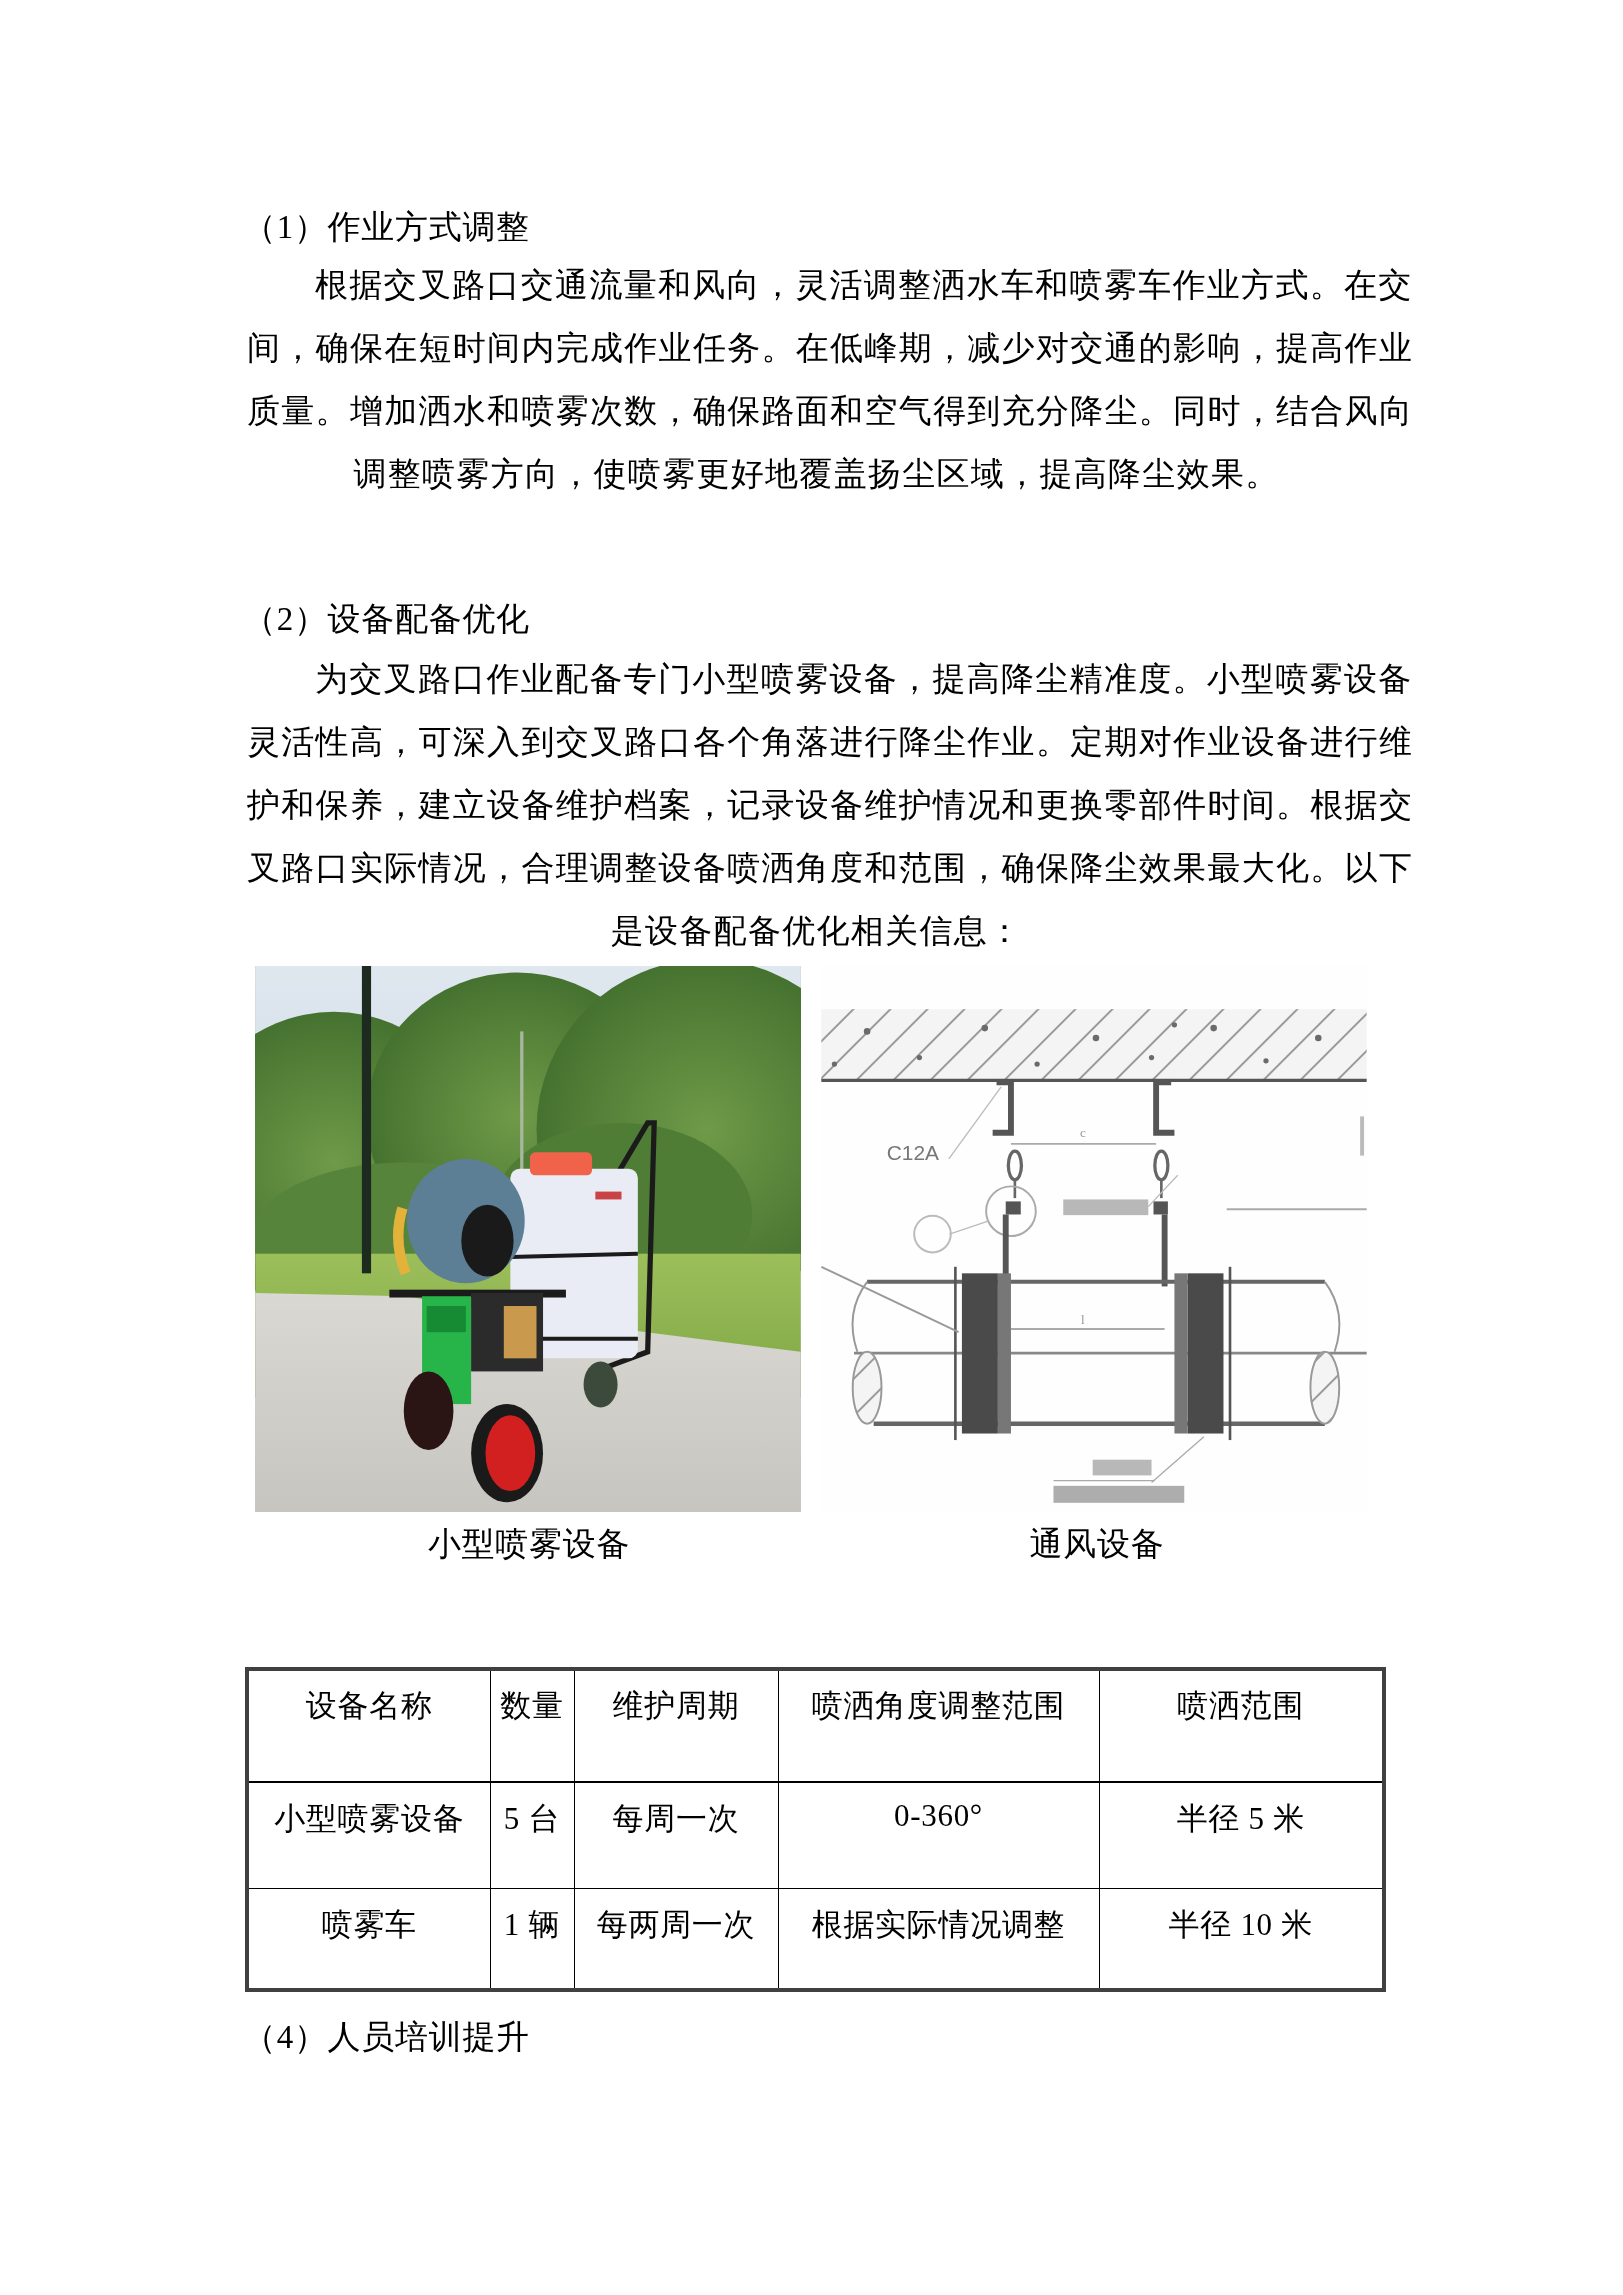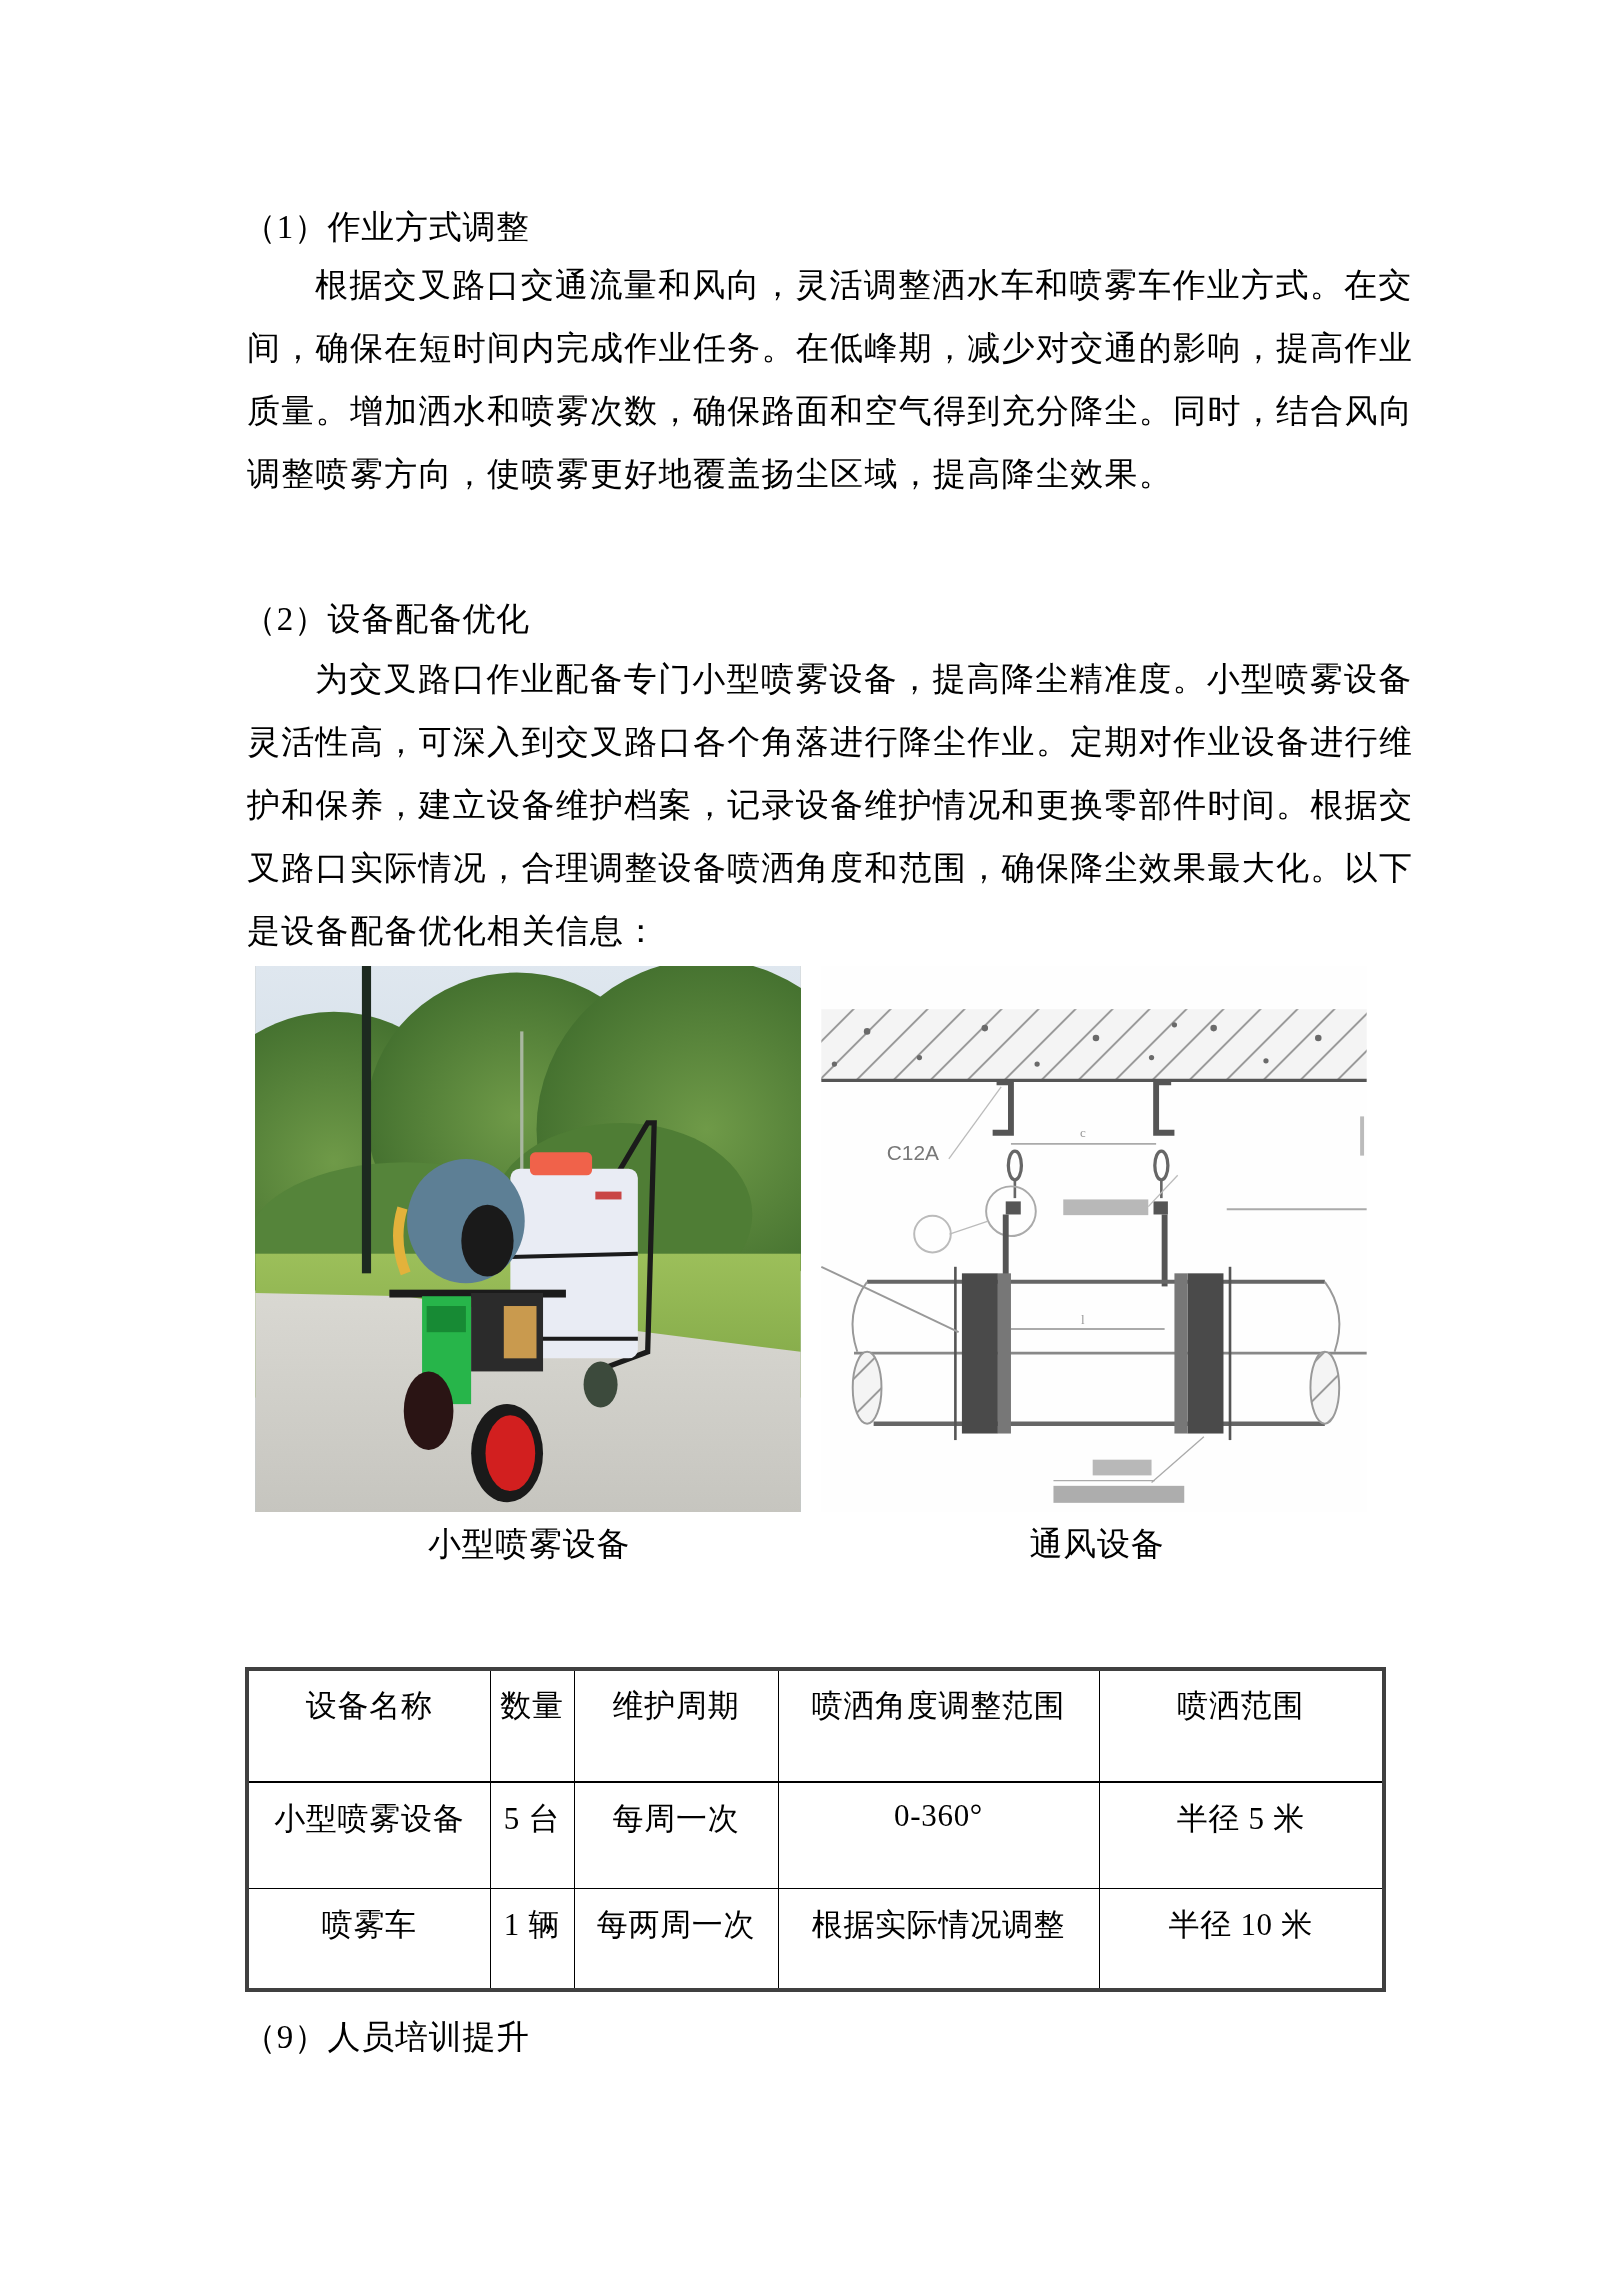--- a/index.html
+++ b/index.html
@@ -8,7 +8,7 @@
     font-family: "Liberation Serif", "DejaVu Serif", serif;
     color: #000000;
   }
-  .abs { position: absolute; }
+  .abs { position: absolute; text-align: center; }
   .heading {
     left: 243px; font-size: 33px; line-height: 63px; height: 63px;
     white-space: nowrap; letter-spacing: 0.7px;

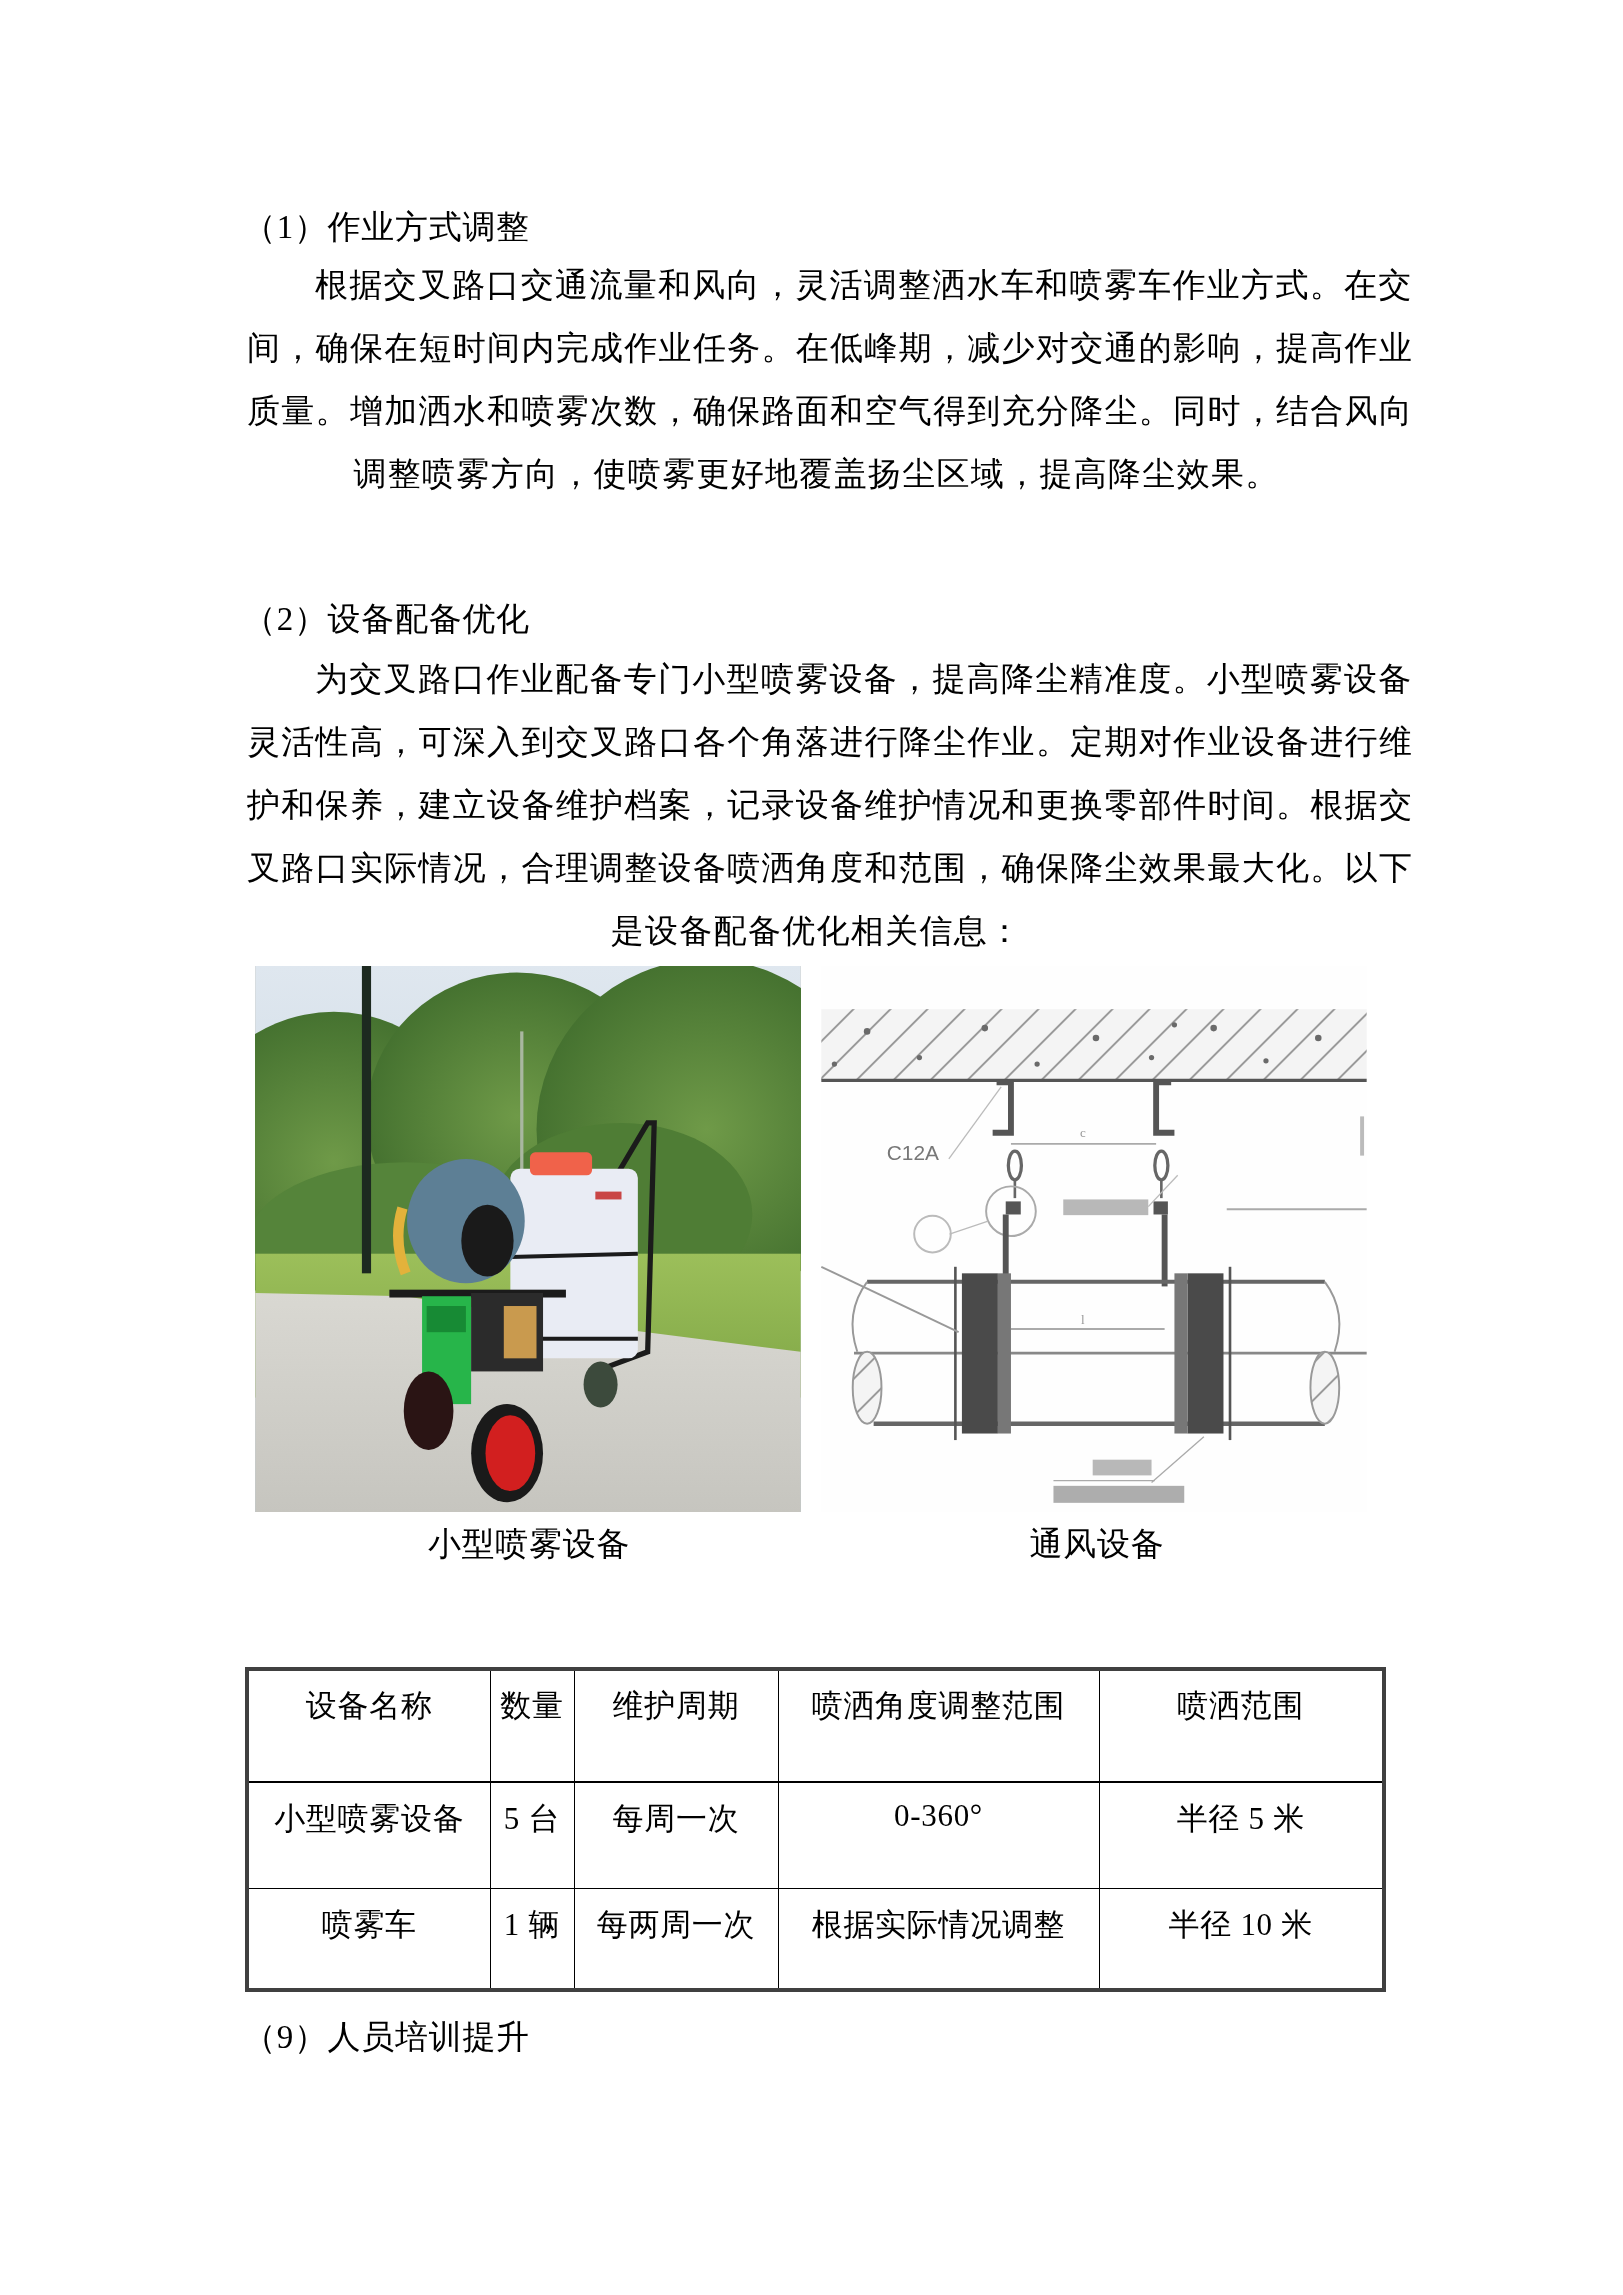--- a/index.html
+++ b/index.html
@@ -240,7 +240,7 @@
 </tbody>
   </table>
 
-<div class="abs heading" style="top:2006px;">（9）人员培训提升</div>
+<div class="abs heading" style="top:2006px;">（4）人员培训提升</div>
 
 
 </body></html>

